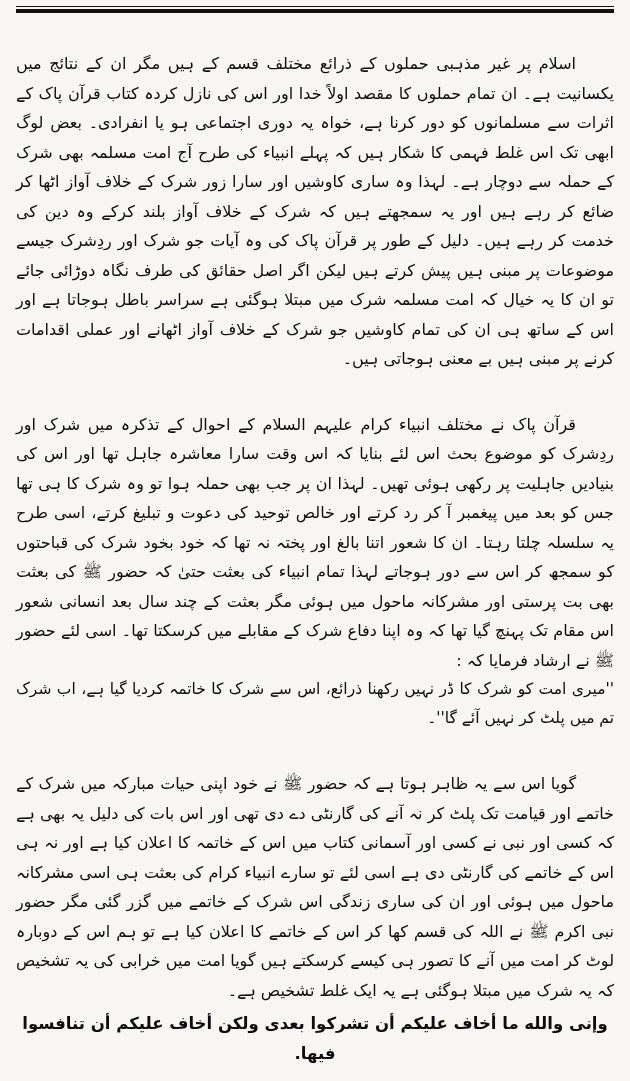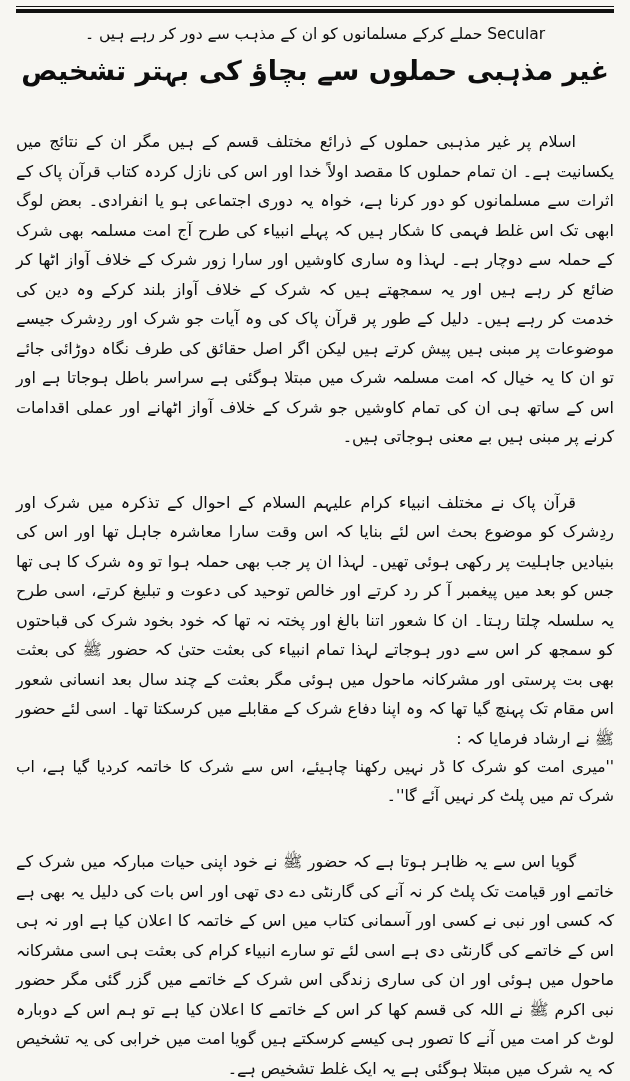--- a/index.html
+++ b/index.html
@@ -65,7 +65,6 @@
 
   <div class="top-rule"></div>
 
-  <p class="cont-line">Secular حملے کرکے مسلمانوں کو ان کے مذہب سے دور کر رہے ہیں ۔</p>
 
   <h1 class="article-heading">غیر مذہبی حملوں سے بچاؤ کی بہتر تشخیص</h1>
 

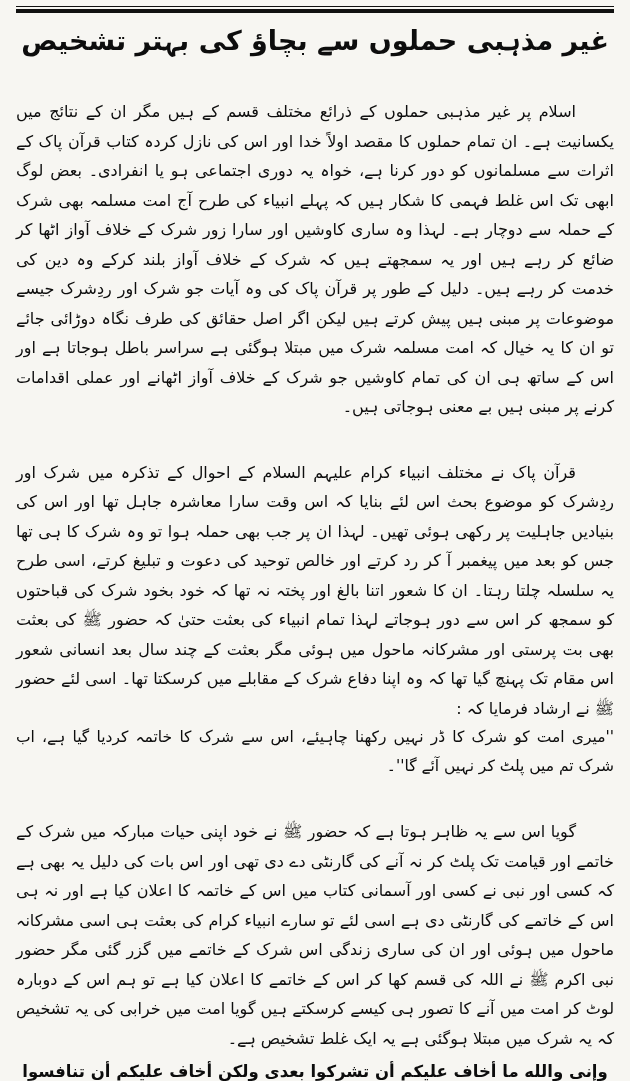--- a/index.html
+++ b/index.html
@@ -66,7 +66,6 @@
   <div class="top-rule"></div>
 
 
-  <h1 class="article-heading">غیر مذہبی حملوں سے بچاؤ کی بہتر تشخیص</h1>
 
   <p class="para indent">اسلام پر غیر مذہبی حملوں کے ذرائع مختلف قسم کے ہیں مگر ان کے نتائج میں یکسانیت ہے۔ ان تمام حملوں کا مقصد اولاً خدا اور اس کی نازل کردہ کتاب قرآن پاک کے اثرات سے مسلمانوں کو دور کرنا ہے، خواہ یہ دوری اجتماعی ہو یا انفرادی۔ بعض لوگ ابھی تک اس غلط فہمی کا شکار ہیں کہ پہلے انبیاء کی طرح آج امت مسلمہ بھی شرک کے حملہ سے دوچار ہے۔ لہذا وہ ساری کاوشیں اور سارا زور شرک کے خلاف آواز اٹھا کر ضائع کر رہے ہیں اور یہ سمجھتے ہیں کہ شرک کے خلاف آواز بلند کرکے وہ دین کی خدمت کر رہے ہیں۔ دلیل کے طور پر قرآن پاک کی وہ آیات جو شرک اور ردِشرک جیسے موضوعات پر مبنی ہیں پیش کرتے ہیں لیکن اگر اصل حقائق کی طرف نگاہ دوڑائی جائے تو ان کا یہ خیال کہ امت مسلمہ شرک میں مبتلا ہوگئی ہے سراسر باطل ہوجاتا ہے اور اس کے ساتھ ہی ان کی تمام کاوشیں جو شرک کے خلاف آواز اٹھانے اور عملی اقدامات کرنے پر مبنی ہیں بے معنی ہوجاتی ہیں۔</p>
 

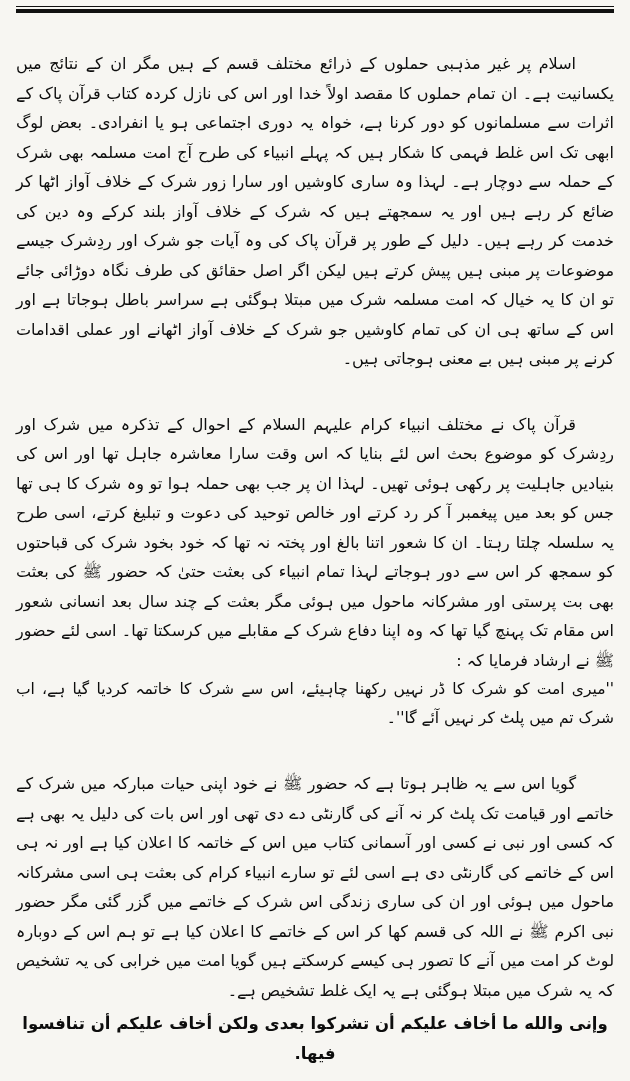--- a/index.html
+++ b/index.html
@@ -71,7 +71,7 @@
 
   <p class="para indent">قرآن پاک نے مختلف انبیاء کرام علیہم السلام کے احوال کے تذکرہ میں شرک اور ردِشرک کو موضوع بحث اس لئے بنایا کہ اس وقت سارا معاشرہ جاہل تھا اور اس کی بنیادیں جاہلیت پر رکھی ہوئی تھیں۔ لہذا ان پر جب بھی حملہ ہوا تو وہ شرک کا ہی تھا جس کو بعد میں پیغمبر آ کر رد کرتے اور خالص توحید کی دعوت و تبلیغ کرتے، اسی طرح یہ سلسلہ چلتا رہتا۔ ان کا شعور اتنا بالغ اور پختہ نہ تھا کہ خود بخود شرک کی قباحتوں کو سمجھ کر اس سے دور ہوجاتے لہذا تمام انبیاء کی بعثت حتیٰ کہ حضور ﷺ کی بعثت بھی بت پرستی اور مشرکانہ ماحول میں ہوئی مگر بعثت کے چند سال بعد انسانی شعور اس مقام تک پہنچ گیا تھا کہ وہ اپنا دفاع شرک کے مقابلے میں کرسکتا تھا۔ اسی لئے حضور ﷺ نے ارشاد فرمایا کہ :</p>
 
-  <p class="para quote">''میری امت کو شرک کا ڈر نہیں رکھنا چاہیئے، اس سے شرک کا خاتمہ کردیا گیا ہے، اب شرک تم میں پلٹ کر نہیں آئے گا''۔</p>
+  <p class="para quote">''میری امت کو شرک کا ڈر نہیں رکھنا ذرائع، اس سے شرک کا خاتمہ کردیا گیا ہے، اب شرک تم میں پلٹ کر نہیں آئے گا''۔</p>
 
   <p class="para indent">گویا اس سے یہ ظاہر ہوتا ہے کہ حضور ﷺ نے خود اپنی حیات مبارکہ میں شرک کے خاتمے اور قیامت تک پلٹ کر نہ آنے کی گارنٹی دے دی تھی اور اس بات کی دلیل یہ بھی ہے کہ کسی اور نبی نے کسی اور آسمانی کتاب میں اس کے خاتمہ کا اعلان کیا ہے اور نہ ہی اس کے خاتمے کی گارنٹی دی ہے اسی لئے تو سارے انبیاء کرام کی بعثت ہی اسی مشرکانہ ماحول میں ہوئی اور ان کی ساری زندگی اس شرک کے خاتمے میں گزر گئی مگر حضور نبی اکرم ﷺ نے اللہ کی قسم کھا کر اس کے خاتمے کا اعلان کیا ہے تو ہم اس کے دوبارہ لوٹ کر امت میں آنے کا تصور ہی کیسے کرسکتے ہیں گویا امت میں خرابی کی یہ تشخیص کہ یہ شرک میں مبتلا ہوگئی ہے یہ ایک غلط تشخیص ہے۔</p>
 

